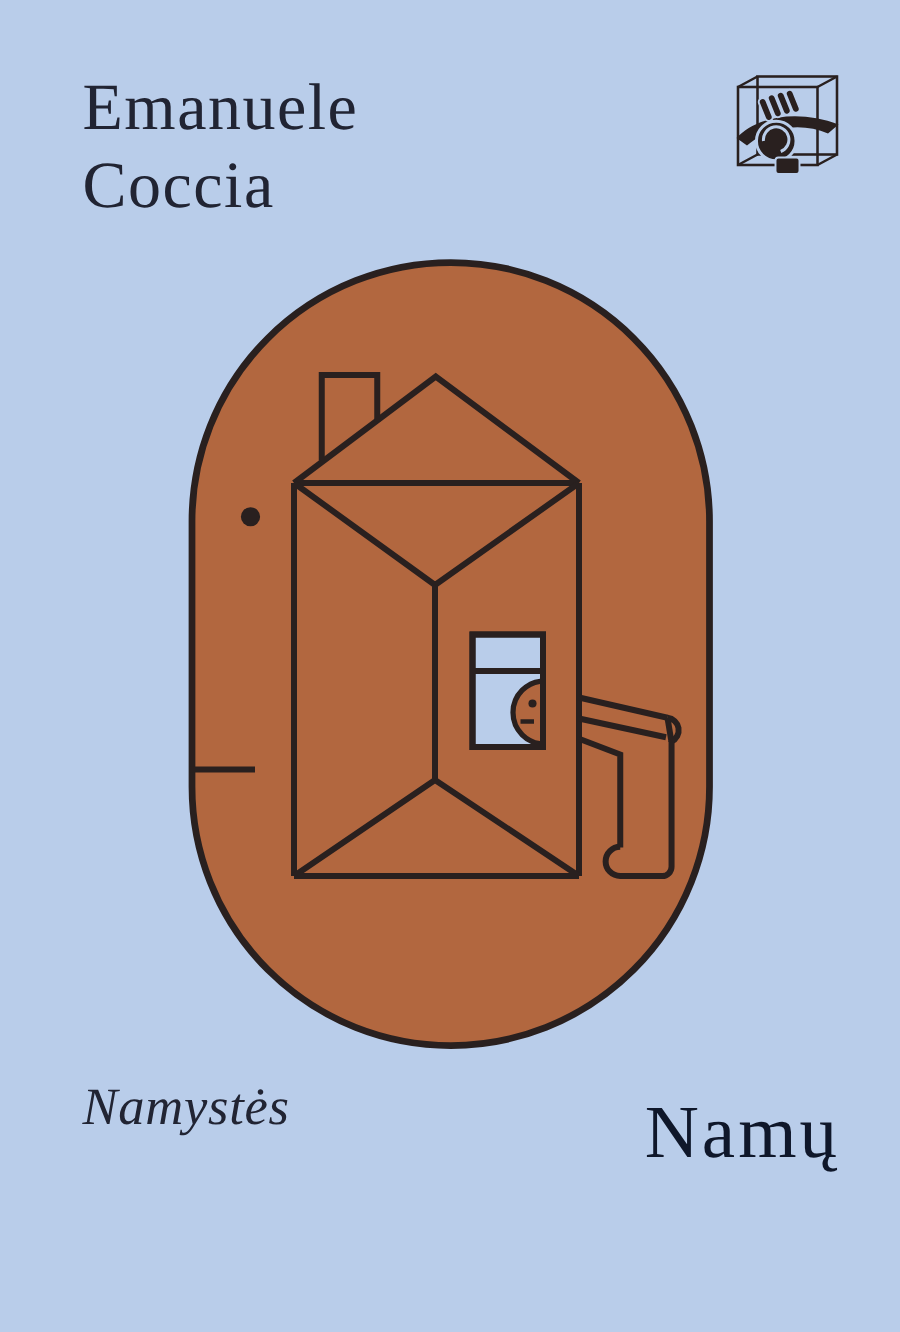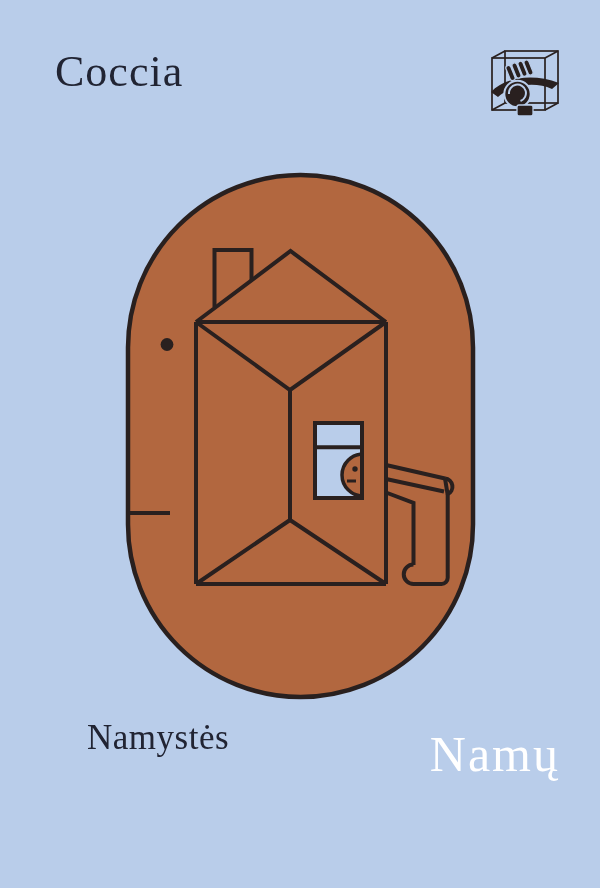--- a/index.html
+++ b/index.html
@@ -71,6 +71,7 @@
   </svg>
 
   <div class="author" style="color: rgb(33, 36, 51);">
+    <span class="tline">Emanuele</span>
     <span class="tline">Coccia</span>
   </div>
 

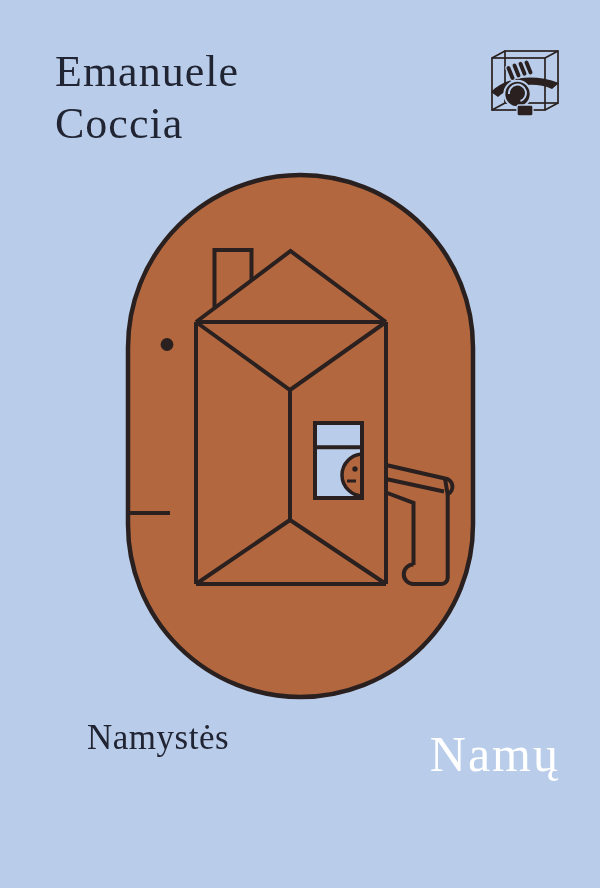--- a/index.html
+++ b/index.html
@@ -17,7 +17,8 @@
   }
   .subtitle{
     position:absolute;left:55px;top:719px;
-    font-size:35px;line-height:38.5px;letter-spacing:.5px;margin-left:32px;
+    font-style:italic;
+    font-size:35px;line-height:38.5px;letter-spacing:.5px;
   }
   .title{
     position:absolute;right:40px;top:727px;

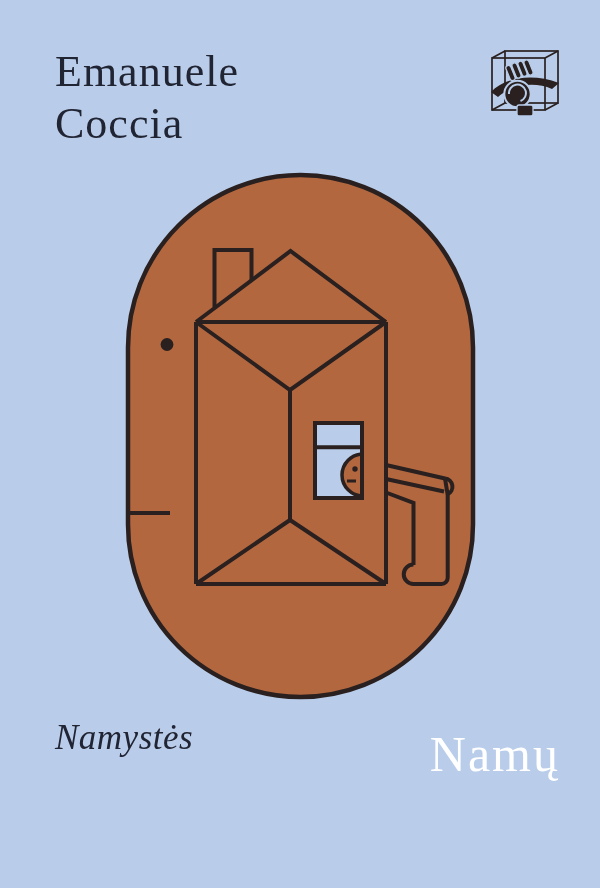--- a/index.html
+++ b/index.html
@@ -100,7 +100,7 @@
     <span class="tline">Namystės</span>
   </div>
 
-  <div class="title" style="color: #ffffff;">
+  <div class="title" style="color: #0f172a;">
     <span class="tline">Namų</span>
   </div>
 

